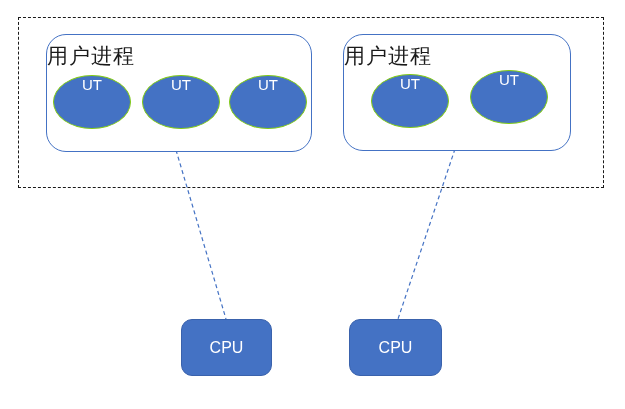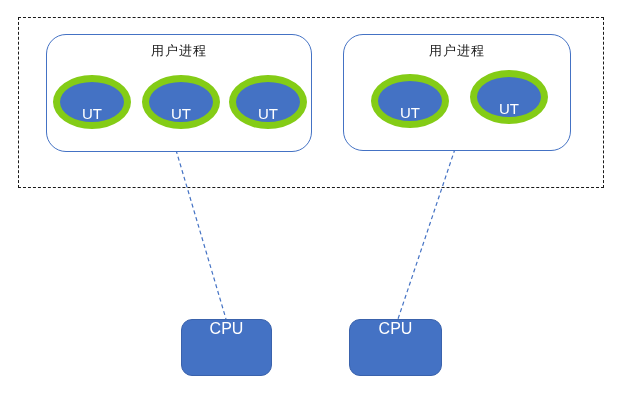--- a/index.html
+++ b/index.html
@@ -37,8 +37,7 @@
     left: 0;
     right: 0;
     top: 7px;
-    text-align: center;
-    font-size: 13px;
+    font-size: 21px;
     color: #1a1a1a;
     letter-spacing: 1px;
   }

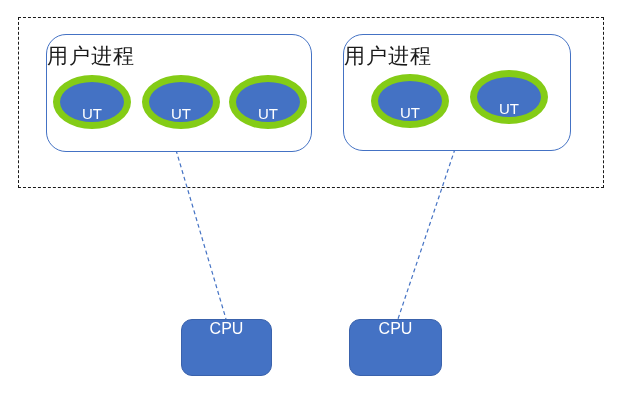--- a/index.html
+++ b/index.html
@@ -47,10 +47,10 @@
     height: 54px;
     border-radius: 50%;
     background: #4472C4;
-    border: 7px solid #84cc16;
+    border: 1px solid #84cc16;
     box-sizing: border-box;
     display: flex;
-    align-items: flex-end;
+    align-items: flex-start;
     justify-content: center;
     color: #ffffff;
     font-size: 15px;

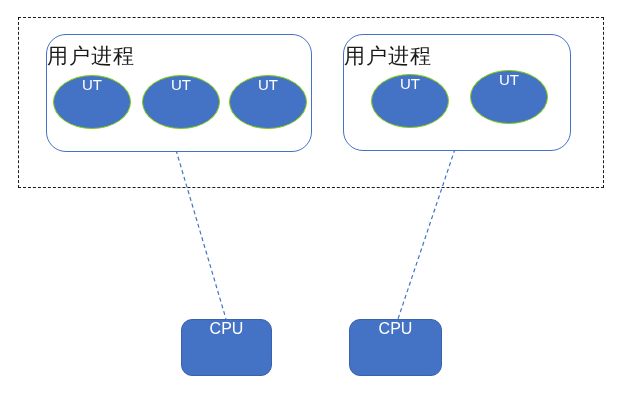--- a/index.html
+++ b/index.html
@@ -72,7 +72,7 @@
     box-sizing: border-box;
     border-radius: 11px;
     display: flex;
-    align-items: flex-start;
+    align-items: center;
     justify-content: center;
     color: #ffffff;
     font-size: 16px;

